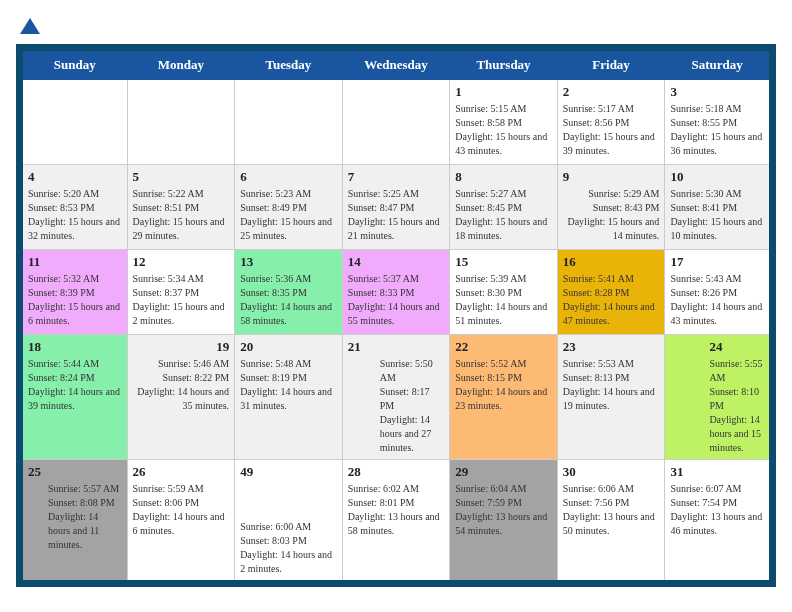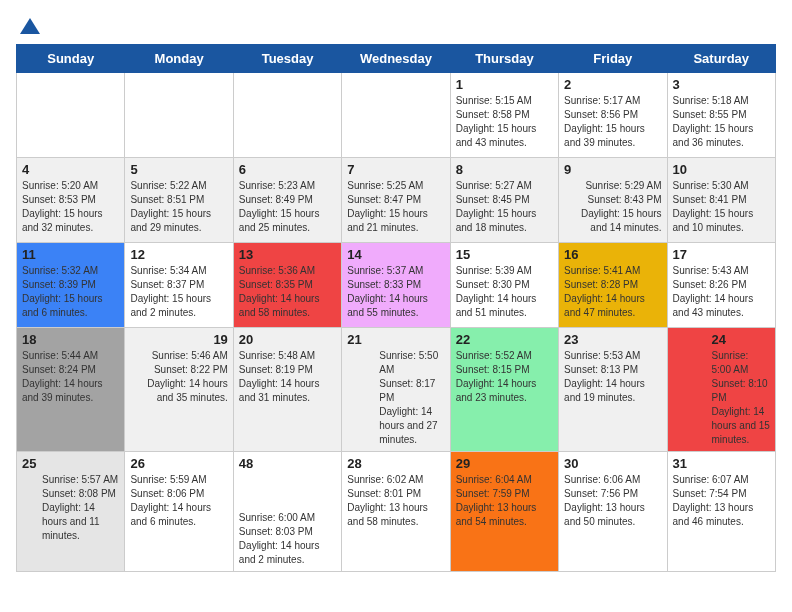--- a/index.html
+++ b/index.html
@@ -50,7 +50,8 @@
     .calendar {
       width: 100%;
       border-collapse: collapse;
-      border: 1px solid #0c4a6e;
+      border: 7px solid #0c4a6e;
+      font-family: Liberation Serif, serif;
     }
     .calendar th {
       background-color: #1a56a0;

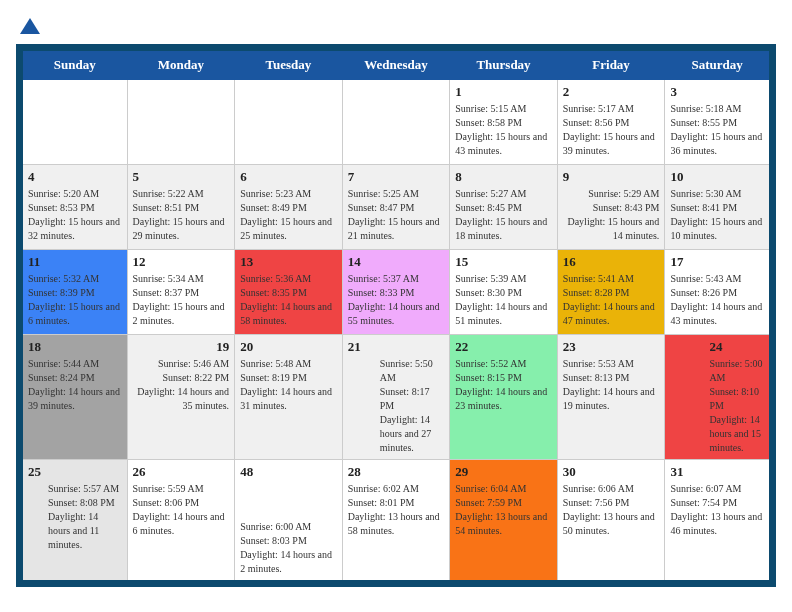--- a/index.html
+++ b/index.html
@@ -200,7 +200,7 @@
         </td>
       </tr>
       <tr>
-        <td style="background: #3b82f6;">
+        <td style="background: #f0abfc;">
           <div class="day-number">11</div>
           <div class="day-info" style="white-space: pre-line;">Sunrise: 5:32 AM
 Sunset: 8:39 PM

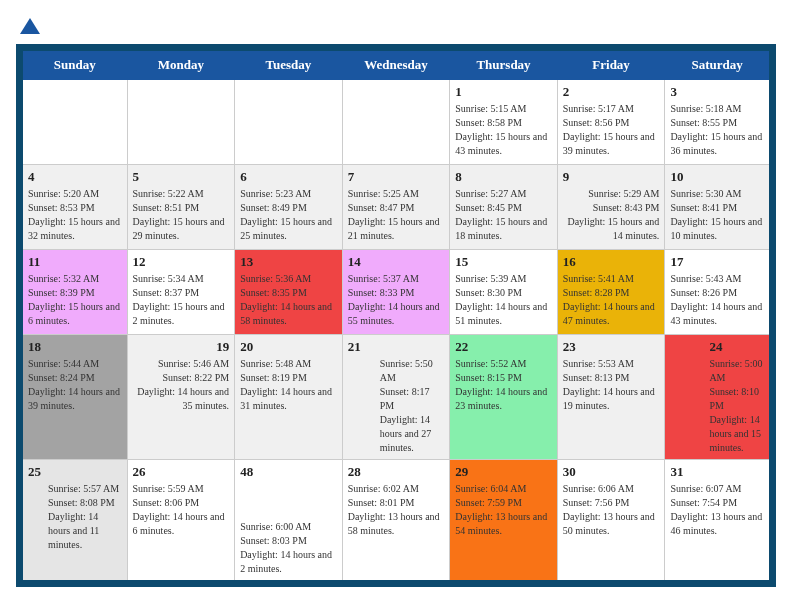--- a/index.html
+++ b/index.html
@@ -212,7 +212,7 @@
 Sunset: 8:37 PM
 Daylight: 15 hours and 2 minutes.</div>
         </td>
-        <td style="background: #ef4444;">
+        <td style="background: #86efac;">
           <div class="day-number">13</div>
           <div class="day-info" style="white-space: pre-line;">Sunrise: 5:36 AM
 Sunset: 8:35 PM

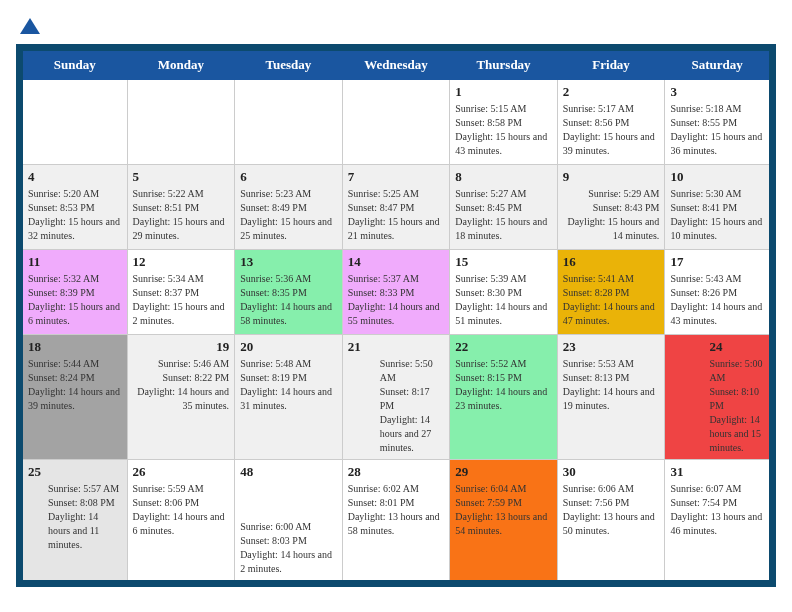--- a/index.html
+++ b/index.html
@@ -244,7 +244,7 @@
         </td>
       </tr>
       <tr>
-        <td style="background: #a3a3a3;">
+        <td style="background: #86efac;">
           <div class="day-number">18</div>
           <div class="day-info" style="white-space: pre-line;">Sunrise: 5:44 AM
 Sunset: 8:24 PM

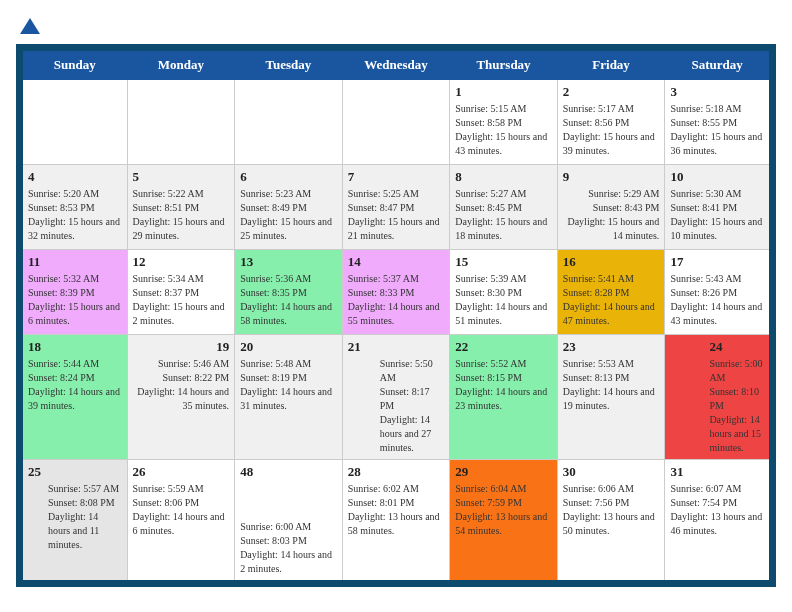--- a/index.html
+++ b/index.html
@@ -268,7 +268,7 @@
 Sunset: 8:17 PM
 Daylight: 14 hours and 27 minutes.</div>
         </td>
-        <td style="background: #86efac;">
+        <td style="background: #fdba74;">
           <div class="day-number">22</div>
           <div class="day-info" style="white-space: pre-line;">Sunrise: 5:52 AM
 Sunset: 8:15 PM

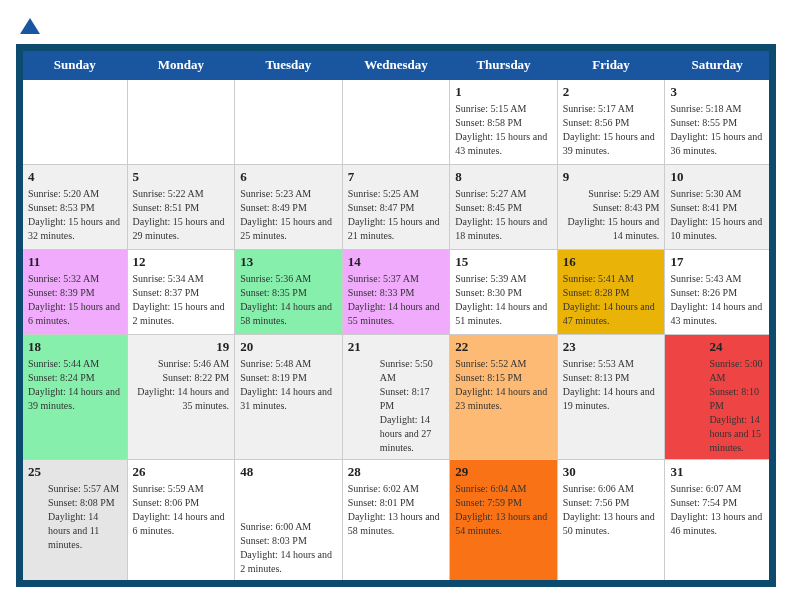--- a/index.html
+++ b/index.html
@@ -280,7 +280,7 @@
 Sunset: 8:13 PM
 Daylight: 14 hours and 19 minutes.</div>
         </td>
-        <td style="background: #ef4444; padding-left: 44px;">
+        <td style="background: #bef264; padding-left: 44px;">
           <div class="day-number">24</div>
           <div class="day-info" style="white-space: pre-line;">Sunrise: 5:00 AM
 Sunset: 8:10 PM

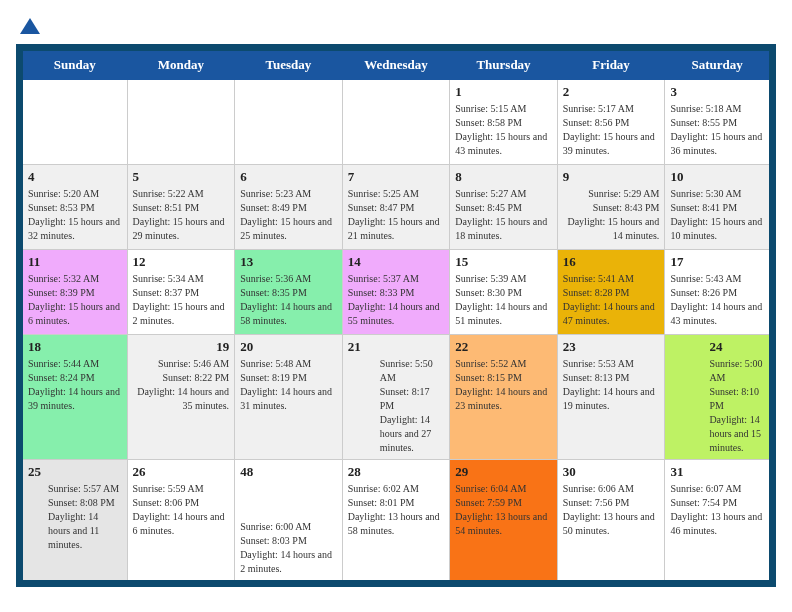--- a/index.html
+++ b/index.html
@@ -282,7 +282,7 @@
         </td>
         <td style="background: #bef264; padding-left: 44px;">
           <div class="day-number">24</div>
-          <div class="day-info" style="white-space: pre-line;">Sunrise: 5:00 AM
+          <div class="day-info" style="white-space: pre-line;">Sunrise: 5:55 AM
 Sunset: 8:10 PM
 Daylight: 14 hours and 15 minutes.</div>
         </td>

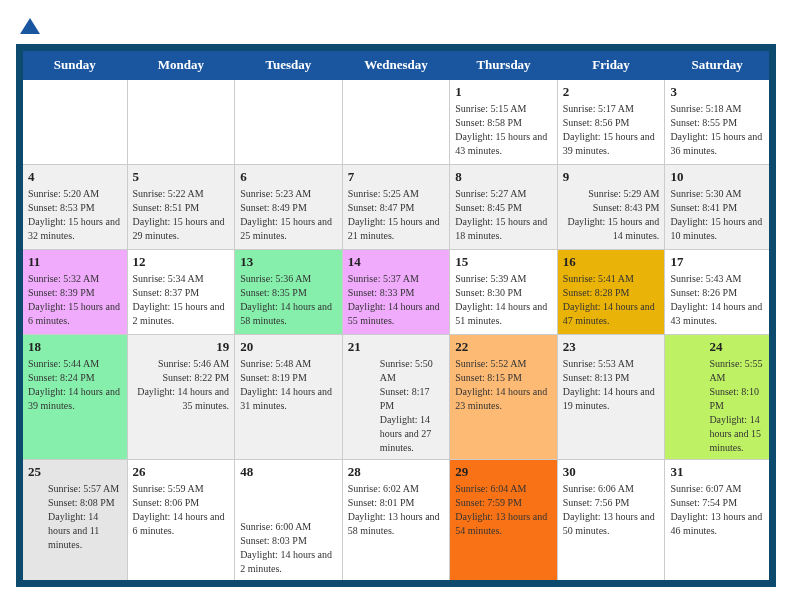--- a/index.html
+++ b/index.html
@@ -288,7 +288,7 @@
         </td>
       </tr>
       <tr>
-        <td style="background: #e5e5e5;">
+        <td style="background: #a3a3a3;">
           <div class="day-number">25</div>
           <div class="day-info" style="white-space: pre-line; margin-left: 20px;">Sunrise: 5:57 AM
 Sunset: 8:08 PM

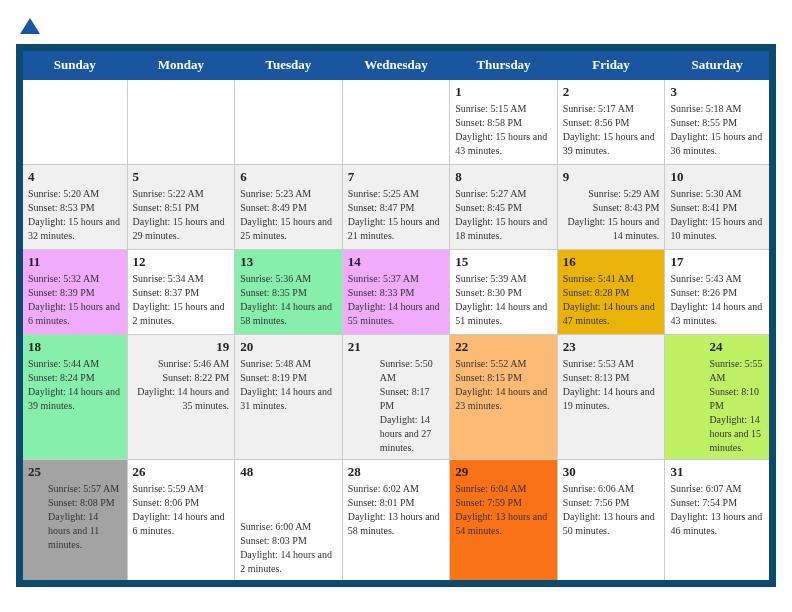--- a/index.html
+++ b/index.html
@@ -301,7 +301,7 @@
 Daylight: 14 hours and 6 minutes.</div>
         </td>
         <td style="background: rgb(255, 255, 255);">
-          <div class="day-number">48</div>
+          <div class="day-number">49</div>
           <div class="day-info" style="white-space: pre-line; margin-top: 40px;">Sunrise: 6:00 AM
 Sunset: 8:03 PM
 Daylight: 14 hours and 2 minutes.</div>

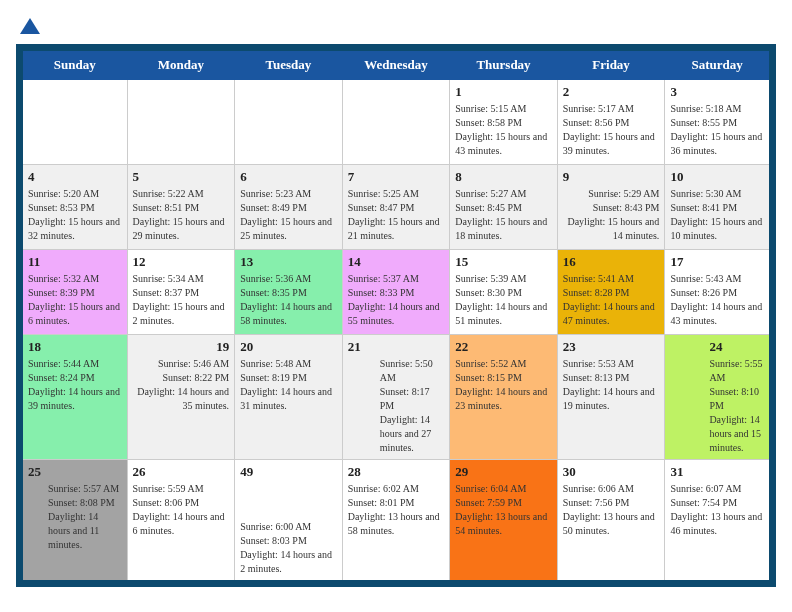--- a/index.html
+++ b/index.html
@@ -312,7 +312,7 @@
 Sunset: 8:01 PM
 Daylight: 13 hours and 58 minutes.</div>
         </td>
-        <td style="background: #f97316;">
+        <td style="background: #a3a3a3;">
           <div class="day-number">29</div>
           <div class="day-info" style="white-space: pre-line;">Sunrise: 6:04 AM
 Sunset: 7:59 PM

